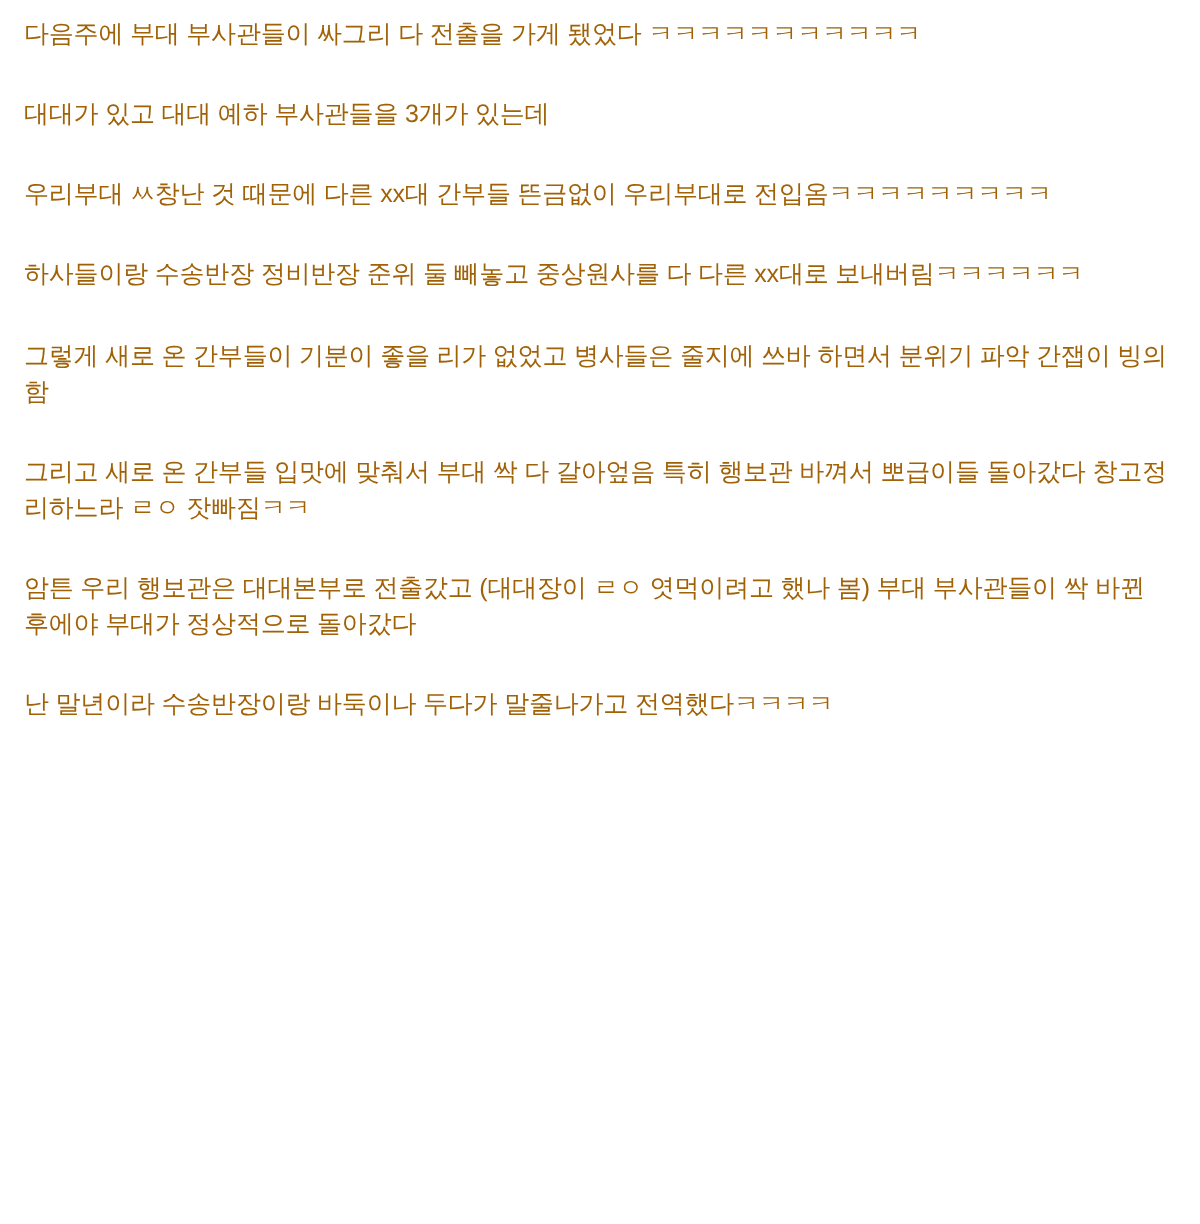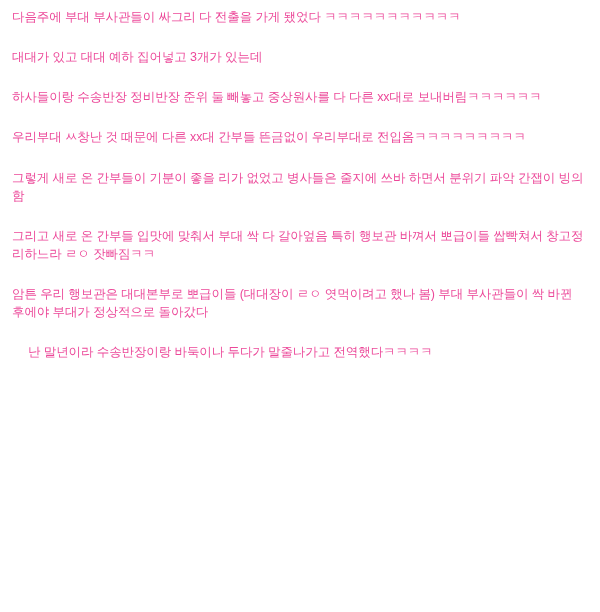--- a/index.html
+++ b/index.html
@@ -24,7 +24,7 @@
   .para {
     font-size: 12.5px;
     line-height: 1.45;
-    color: #ec4899;
+    color: #a16207;
     margin: 0 0 22px 0;
     word-break: break-all;
     letter-spacing: -0.1px;

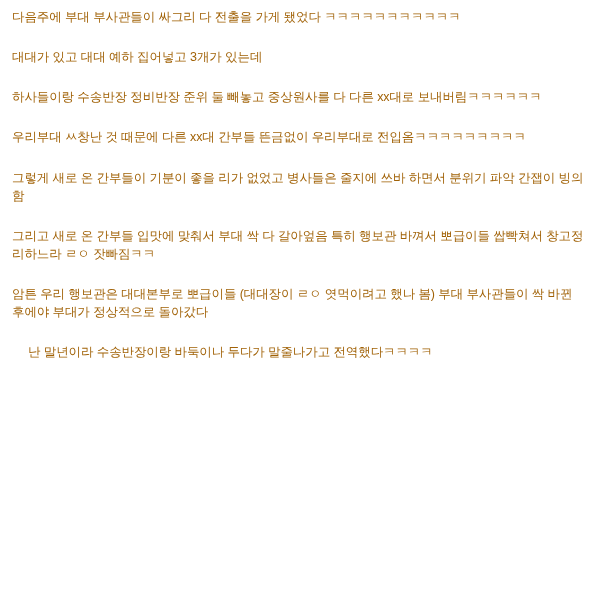--- a/index.html
+++ b/index.html
@@ -39,7 +39,7 @@
 
 <div class="page">
   <p class="para">다음주에 부대 부사관들이 싸그리 다 전출을 가게 됐었다 ㅋㅋㅋㅋㅋㅋㅋㅋㅋㅋㅋ</p>
-  <p class="para">대대가 있고 대대 예하 집어넣고 3개가 있는데</p>
+  <p class="para">대대가 있고 대대 예하 부사관들을 3개가 있는데</p>
   <p class="para">하사들이랑 수송반장 정비반장 준위 둘 빼놓고 중상원사를 다 다른 xx대로 보내버림ㅋㅋㅋㅋㅋㅋ</p>
   <p class="para">우리부대 ㅆ창난 것 때문에 다른 xx대 간부들 뜬금없이 우리부대로 전입옴ㅋㅋㅋㅋㅋㅋㅋㅋㅋ</p>
   <p class="para">그렇게 새로 온 간부들이 기분이 좋을 리가 없었고 병사들은 줄지에 쓰바 하면서 분위기 파악 간잽이 빙의함</p>

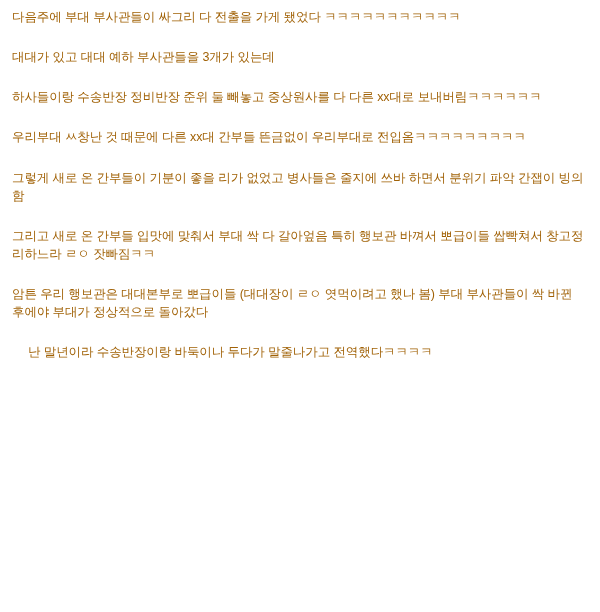--- a/index.html
+++ b/index.html
@@ -40,8 +40,8 @@
 <div class="page">
   <p class="para">다음주에 부대 부사관들이 싸그리 다 전출을 가게 됐었다 ㅋㅋㅋㅋㅋㅋㅋㅋㅋㅋㅋ</p>
   <p class="para">대대가 있고 대대 예하 부사관들을 3개가 있는데</p>
+  <p class="para">우리부대 ㅆ창난 것 때문에 다른 xx대 간부들 뜬금없이 우리부대로 전입옴ㅋㅋㅋㅋㅋㅋㅋㅋㅋ</p>
   <p class="para">하사들이랑 수송반장 정비반장 준위 둘 빼놓고 중상원사를 다 다른 xx대로 보내버림ㅋㅋㅋㅋㅋㅋ</p>
-  <p class="para">우리부대 ㅆ창난 것 때문에 다른 xx대 간부들 뜬금없이 우리부대로 전입옴ㅋㅋㅋㅋㅋㅋㅋㅋㅋ</p>
   <p class="para">그렇게 새로 온 간부들이 기분이 좋을 리가 없었고 병사들은 줄지에 쓰바 하면서 분위기 파악 간잽이 빙의함</p>
   <p class="para">그리고 새로 온 간부들 입맛에 맞춰서 부대 싹 다 갈아엎음 특히 행보관 바껴서 뽀급이들 쌉빡쳐서 창고정리하느라 ㄹㅇ 잣빠짐ㅋㅋ</p>
   <p class="para">암튼 우리 행보관은 대대본부로 뽀급이들 (대대장이 ㄹㅇ 엿먹이려고 했나 봄) 부대 부사관들이 싹 바뀐 후에야 부대가 정상적으로 돌아갔다</p>

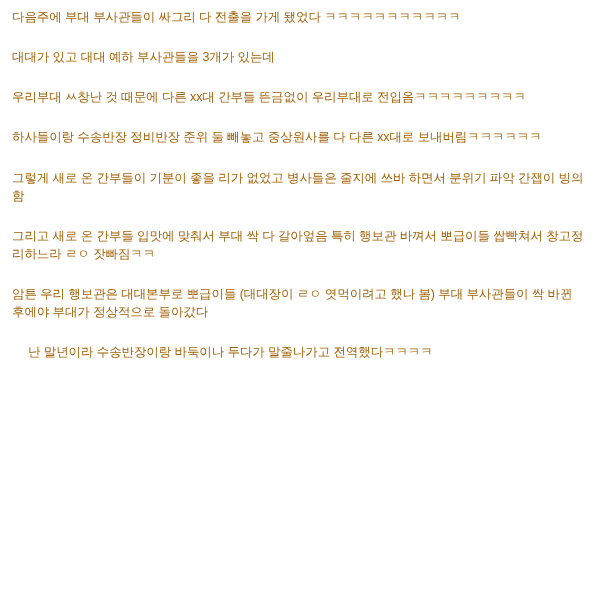--- a/index.html
+++ b/index.html
@@ -43,7 +43,7 @@
   <p class="para">우리부대 ㅆ창난 것 때문에 다른 xx대 간부들 뜬금없이 우리부대로 전입옴ㅋㅋㅋㅋㅋㅋㅋㅋㅋ</p>
   <p class="para">하사들이랑 수송반장 정비반장 준위 둘 빼놓고 중상원사를 다 다른 xx대로 보내버림ㅋㅋㅋㅋㅋㅋ</p>
   <p class="para">그렇게 새로 온 간부들이 기분이 좋을 리가 없었고 병사들은 줄지에 쓰바 하면서 분위기 파악 간잽이 빙의함</p>
-  <p class="para">그리고 새로 온 간부들 입맛에 맞춰서 부대 싹 다 갈아엎음 특히 행보관 바껴서 뽀급이들 쌉빡쳐서 창고정리하느라 ㄹㅇ 잣빠짐ㅋㅋ</p>
+  <p class="para">그리고 새로 온 간부들 입맛에 맞춰서 부대 싹 다 갈아엎음 특히 행보관 바껴서 뽀급이들 돌아갔다 창고정리하느라 ㄹㅇ 잣빠짐ㅋㅋ</p>
   <p class="para">암튼 우리 행보관은 대대본부로 뽀급이들 (대대장이 ㄹㅇ 엿먹이려고 했나 봄) 부대 부사관들이 싹 바뀐 후에야 부대가 정상적으로 돌아갔다</p>
   <p class="para">난 말년이라 수송반장이랑 바둑이나 두다가 말줄나가고 전역했다ㅋㅋㅋㅋ</p>
 </div>

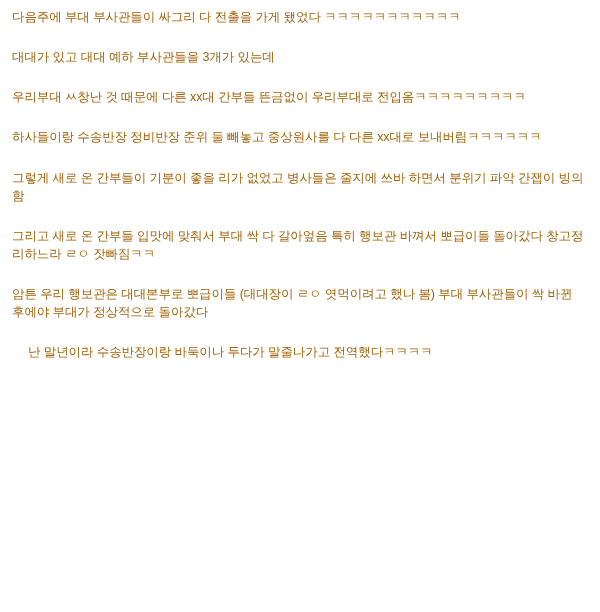--- a/index.html
+++ b/index.html
@@ -44,7 +44,7 @@
   <p class="para">하사들이랑 수송반장 정비반장 준위 둘 빼놓고 중상원사를 다 다른 xx대로 보내버림ㅋㅋㅋㅋㅋㅋ</p>
   <p class="para">그렇게 새로 온 간부들이 기분이 좋을 리가 없었고 병사들은 줄지에 쓰바 하면서 분위기 파악 간잽이 빙의함</p>
   <p class="para">그리고 새로 온 간부들 입맛에 맞춰서 부대 싹 다 갈아엎음 특히 행보관 바껴서 뽀급이들 돌아갔다 창고정리하느라 ㄹㅇ 잣빠짐ㅋㅋ</p>
-  <p class="para">암튼 우리 행보관은 대대본부로 뽀급이들 (대대장이 ㄹㅇ 엿먹이려고 했나 봄) 부대 부사관들이 싹 바뀐 후에야 부대가 정상적으로 돌아갔다</p>
+  <p class="para">암튼 우리 행보관은 대대본부로 전출갔고 (대대장이 ㄹㅇ 엿먹이려고 했나 봄) 부대 부사관들이 싹 바뀐 후에야 부대가 정상적으로 돌아갔다</p>
   <p class="para">난 말년이라 수송반장이랑 바둑이나 두다가 말줄나가고 전역했다ㅋㅋㅋㅋ</p>
 </div>
 

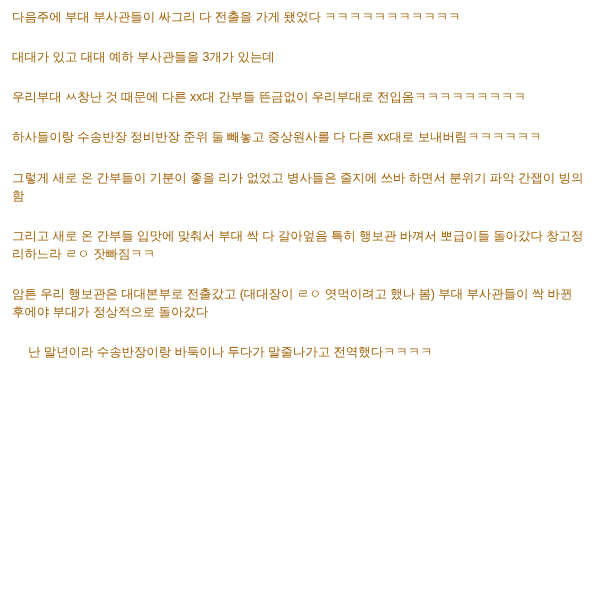--- a/index.html
+++ b/index.html
@@ -31,7 +31,6 @@
   }
   .para:last-child {
     margin-bottom: 0;
-    margin-left: 16px;
   }
 </style>
 </head>

